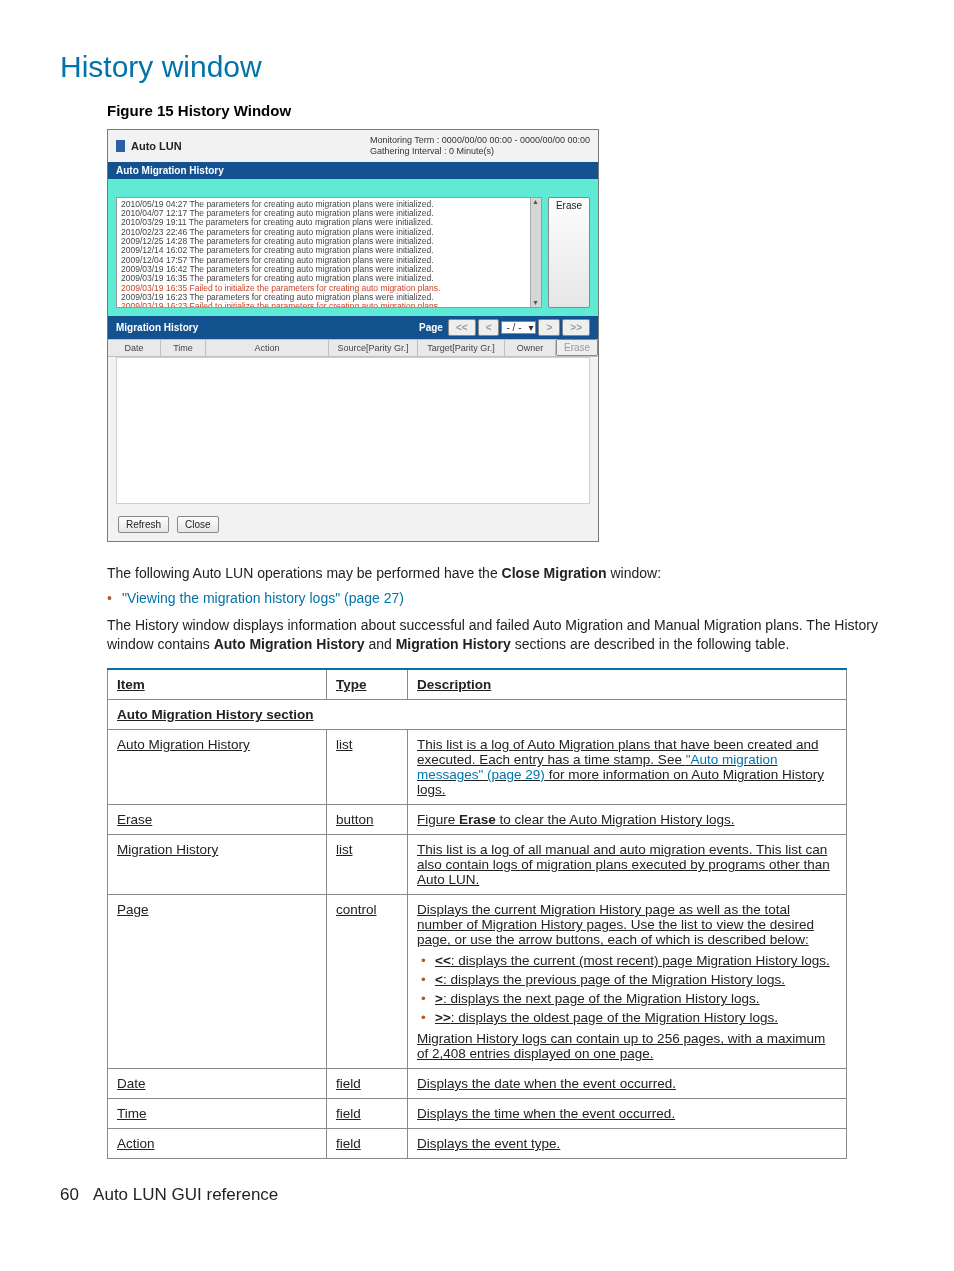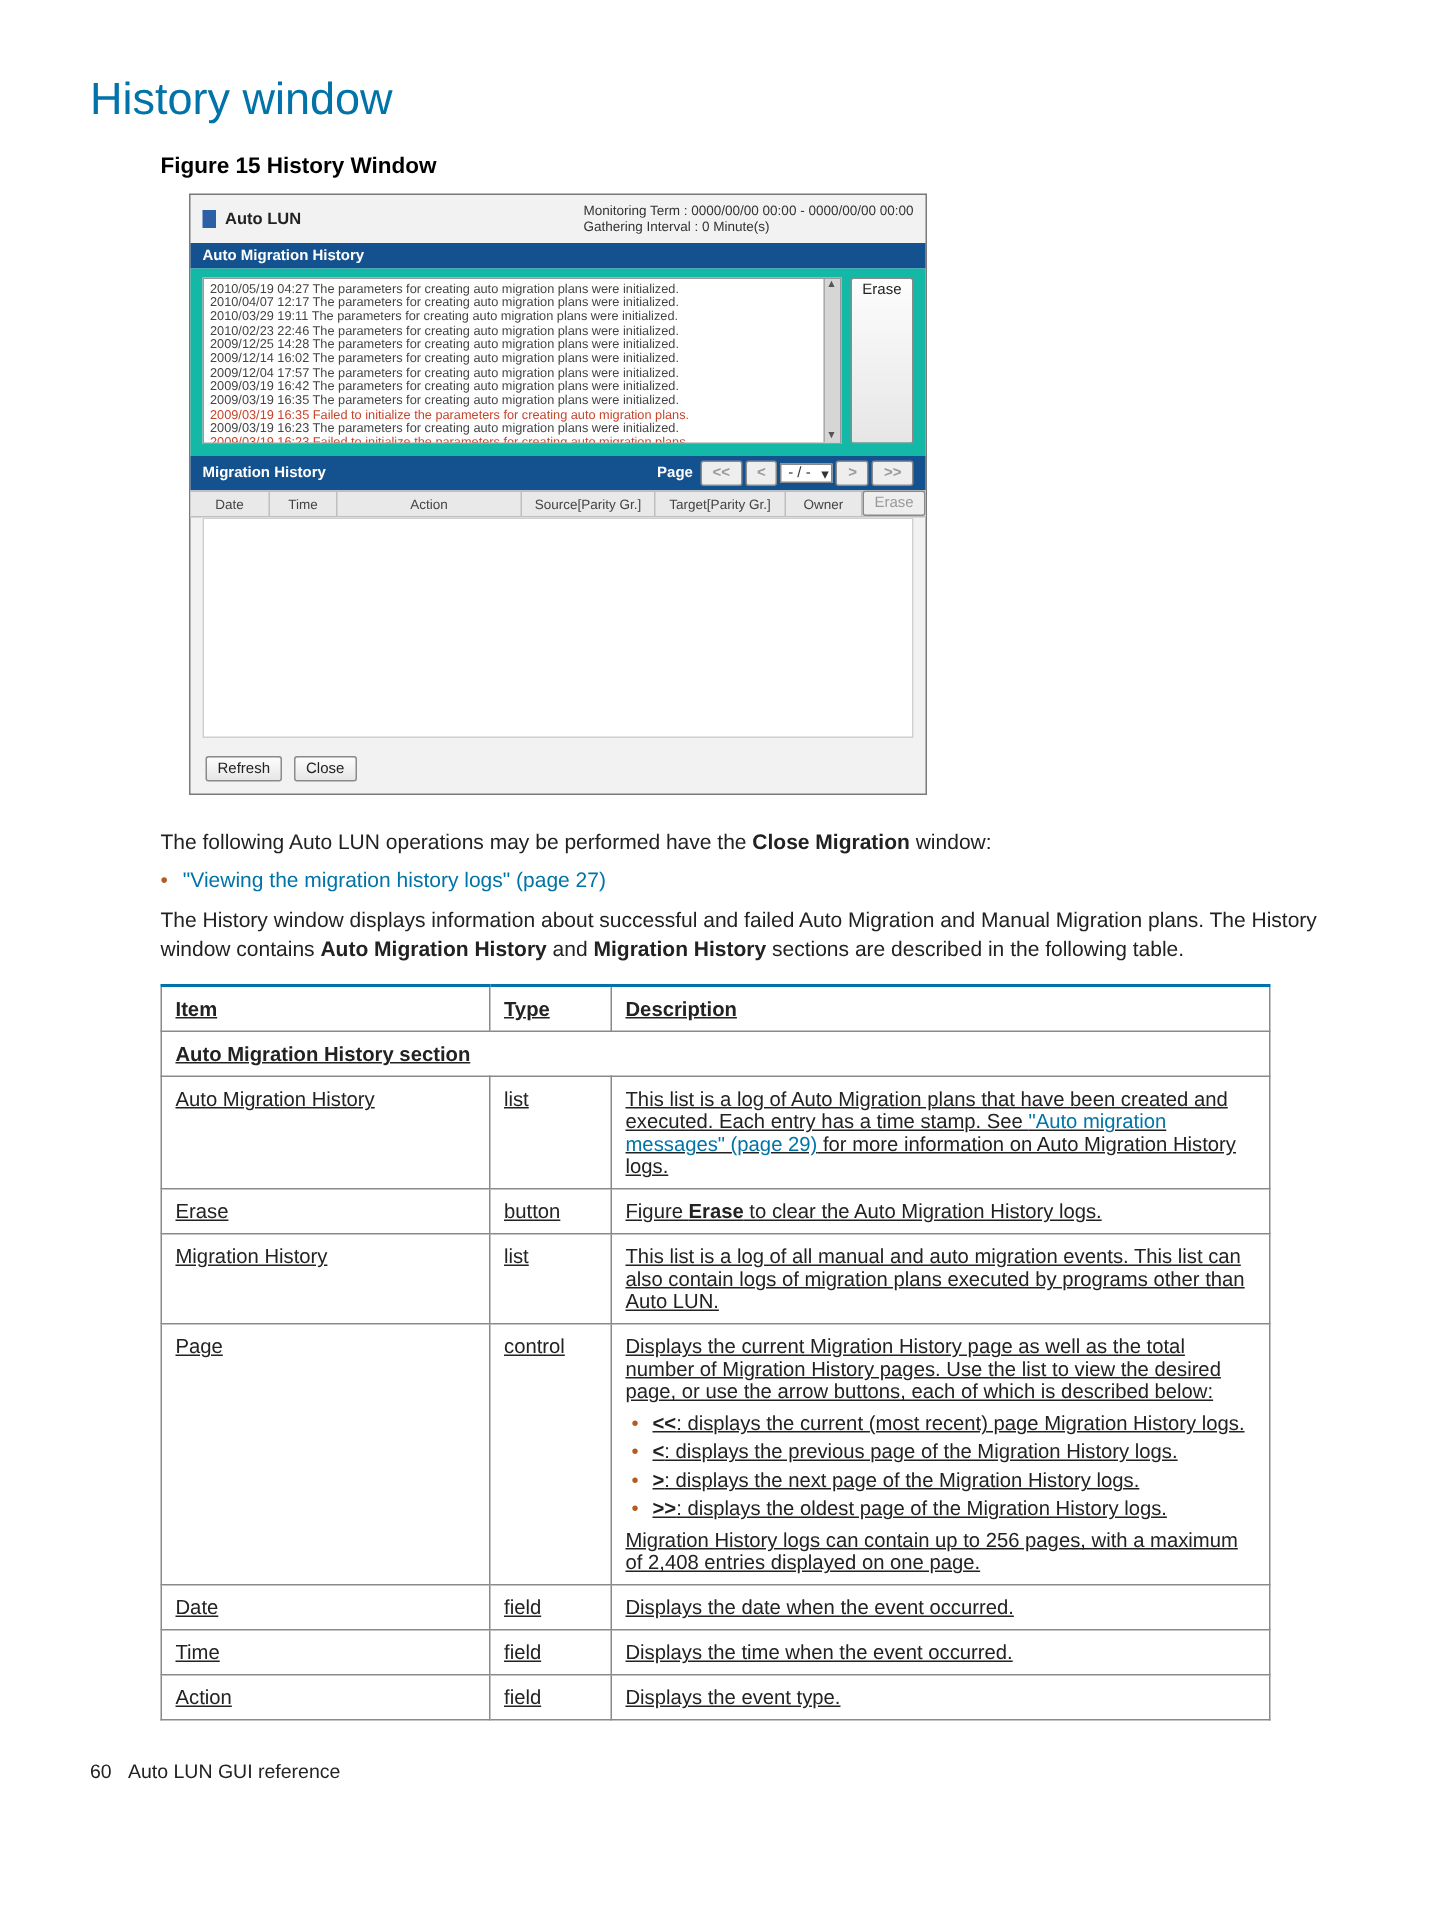--- a/index.html
+++ b/index.html
@@ -25,7 +25,7 @@
   }
   
   .win {
-    margin-left: 66px;
+    margin-left: 47px;
     width: 490px;
     border: 1px solid #7a7a7a;
     background: #f2f2f2;

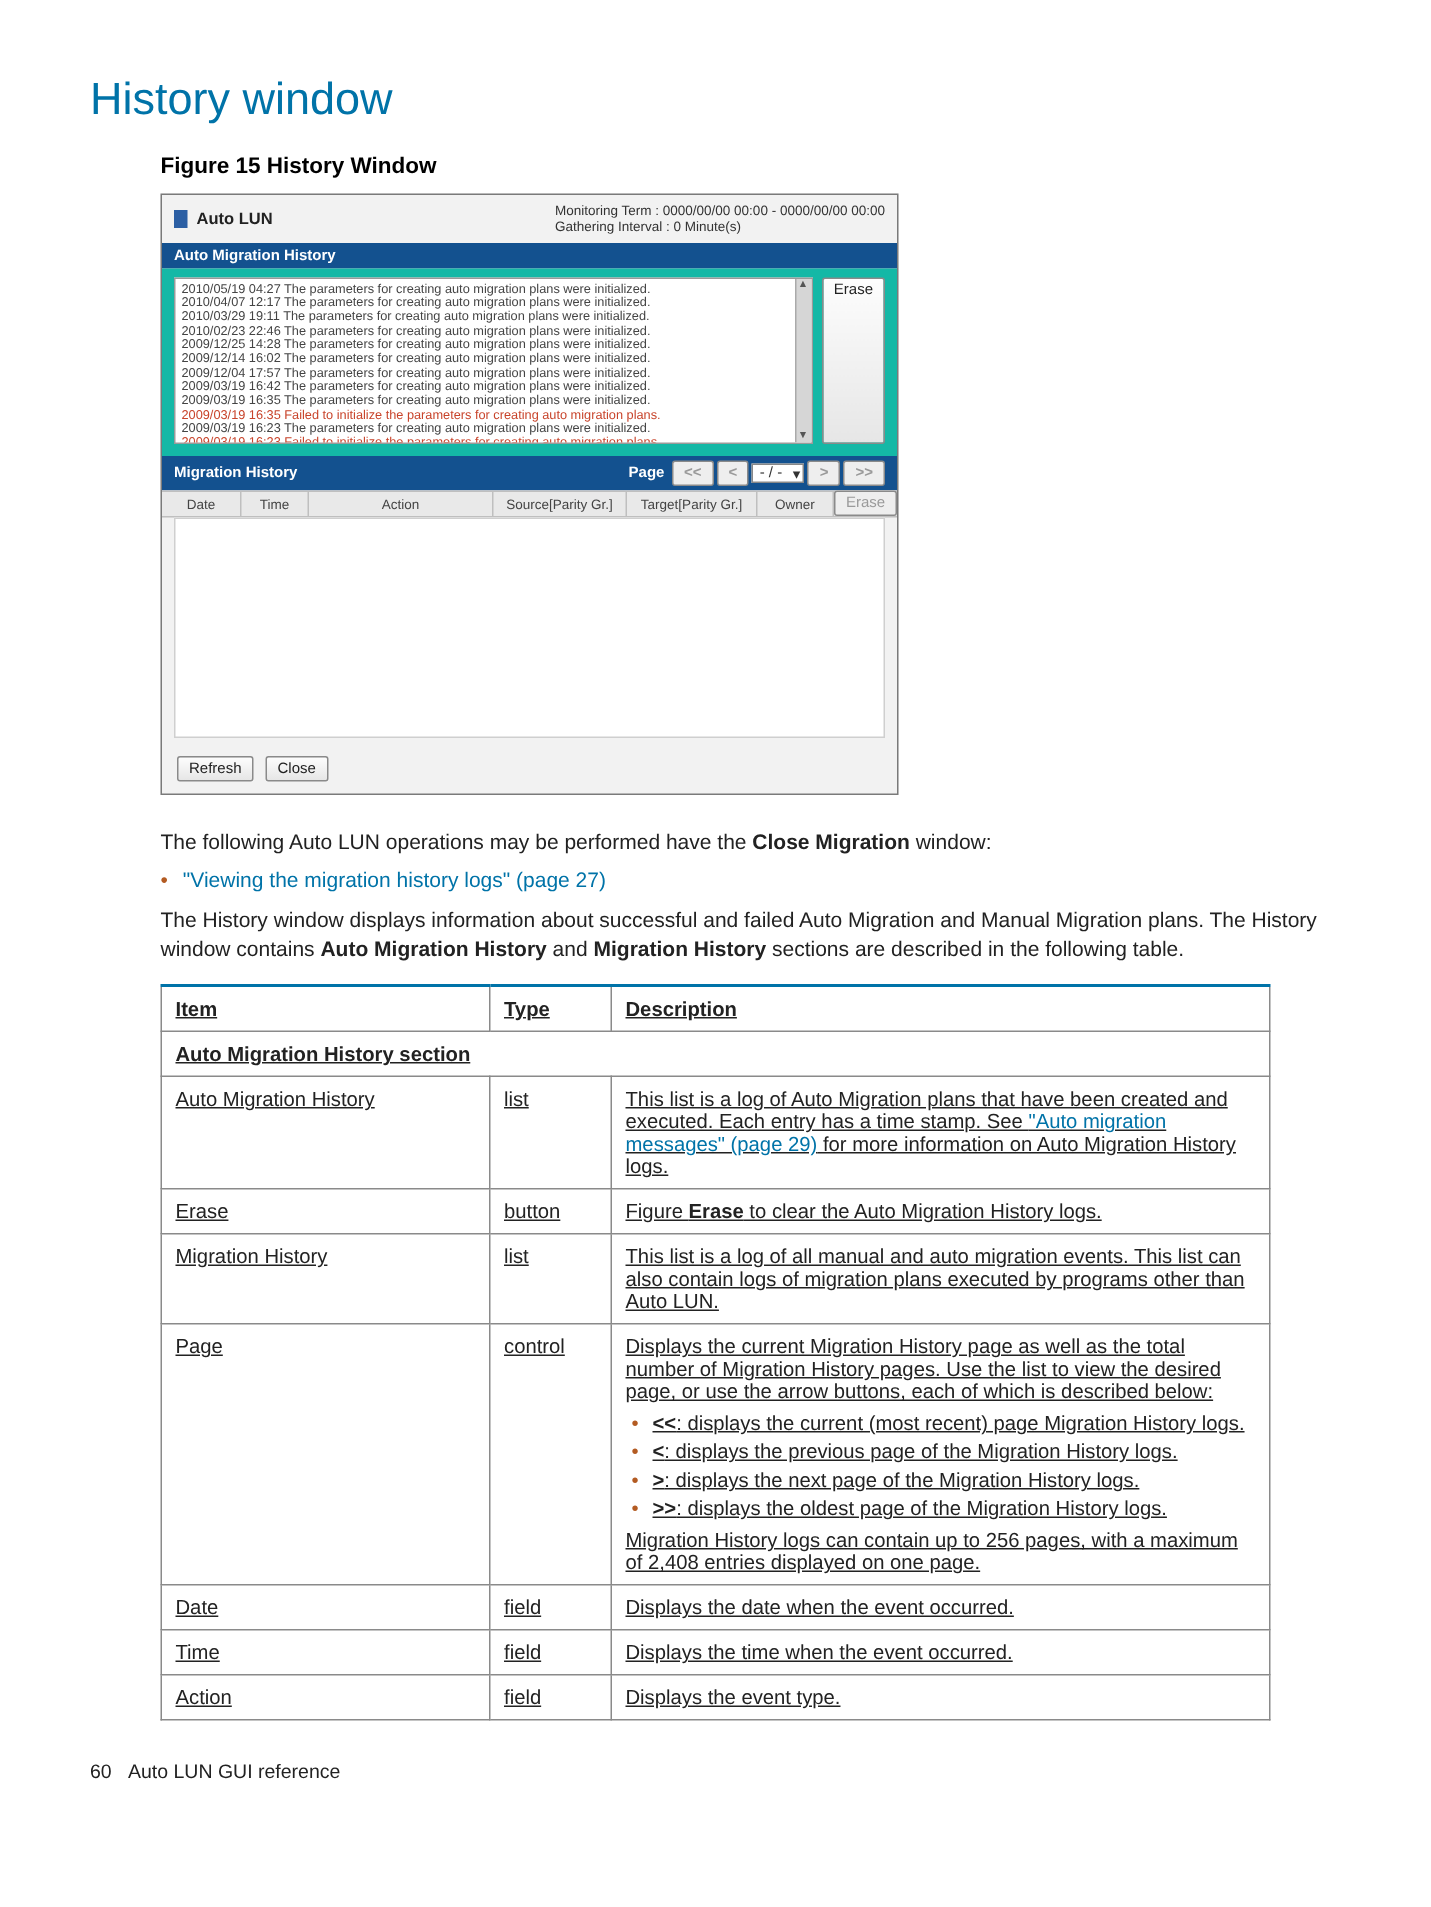--- a/index.html
+++ b/index.html
@@ -53,9 +53,9 @@
   .bluebar.flex { display:flex; align-items:center; gap:4px; }
   .logbox-wrap {
     display:flex;
-    padding: 6px 8px 8px;
+    padding: 18px 8px 8px;
     gap:6px;
-    background:#14b8a6;
+    background:#5eead4;
   }
   .logbox {
     flex:1;

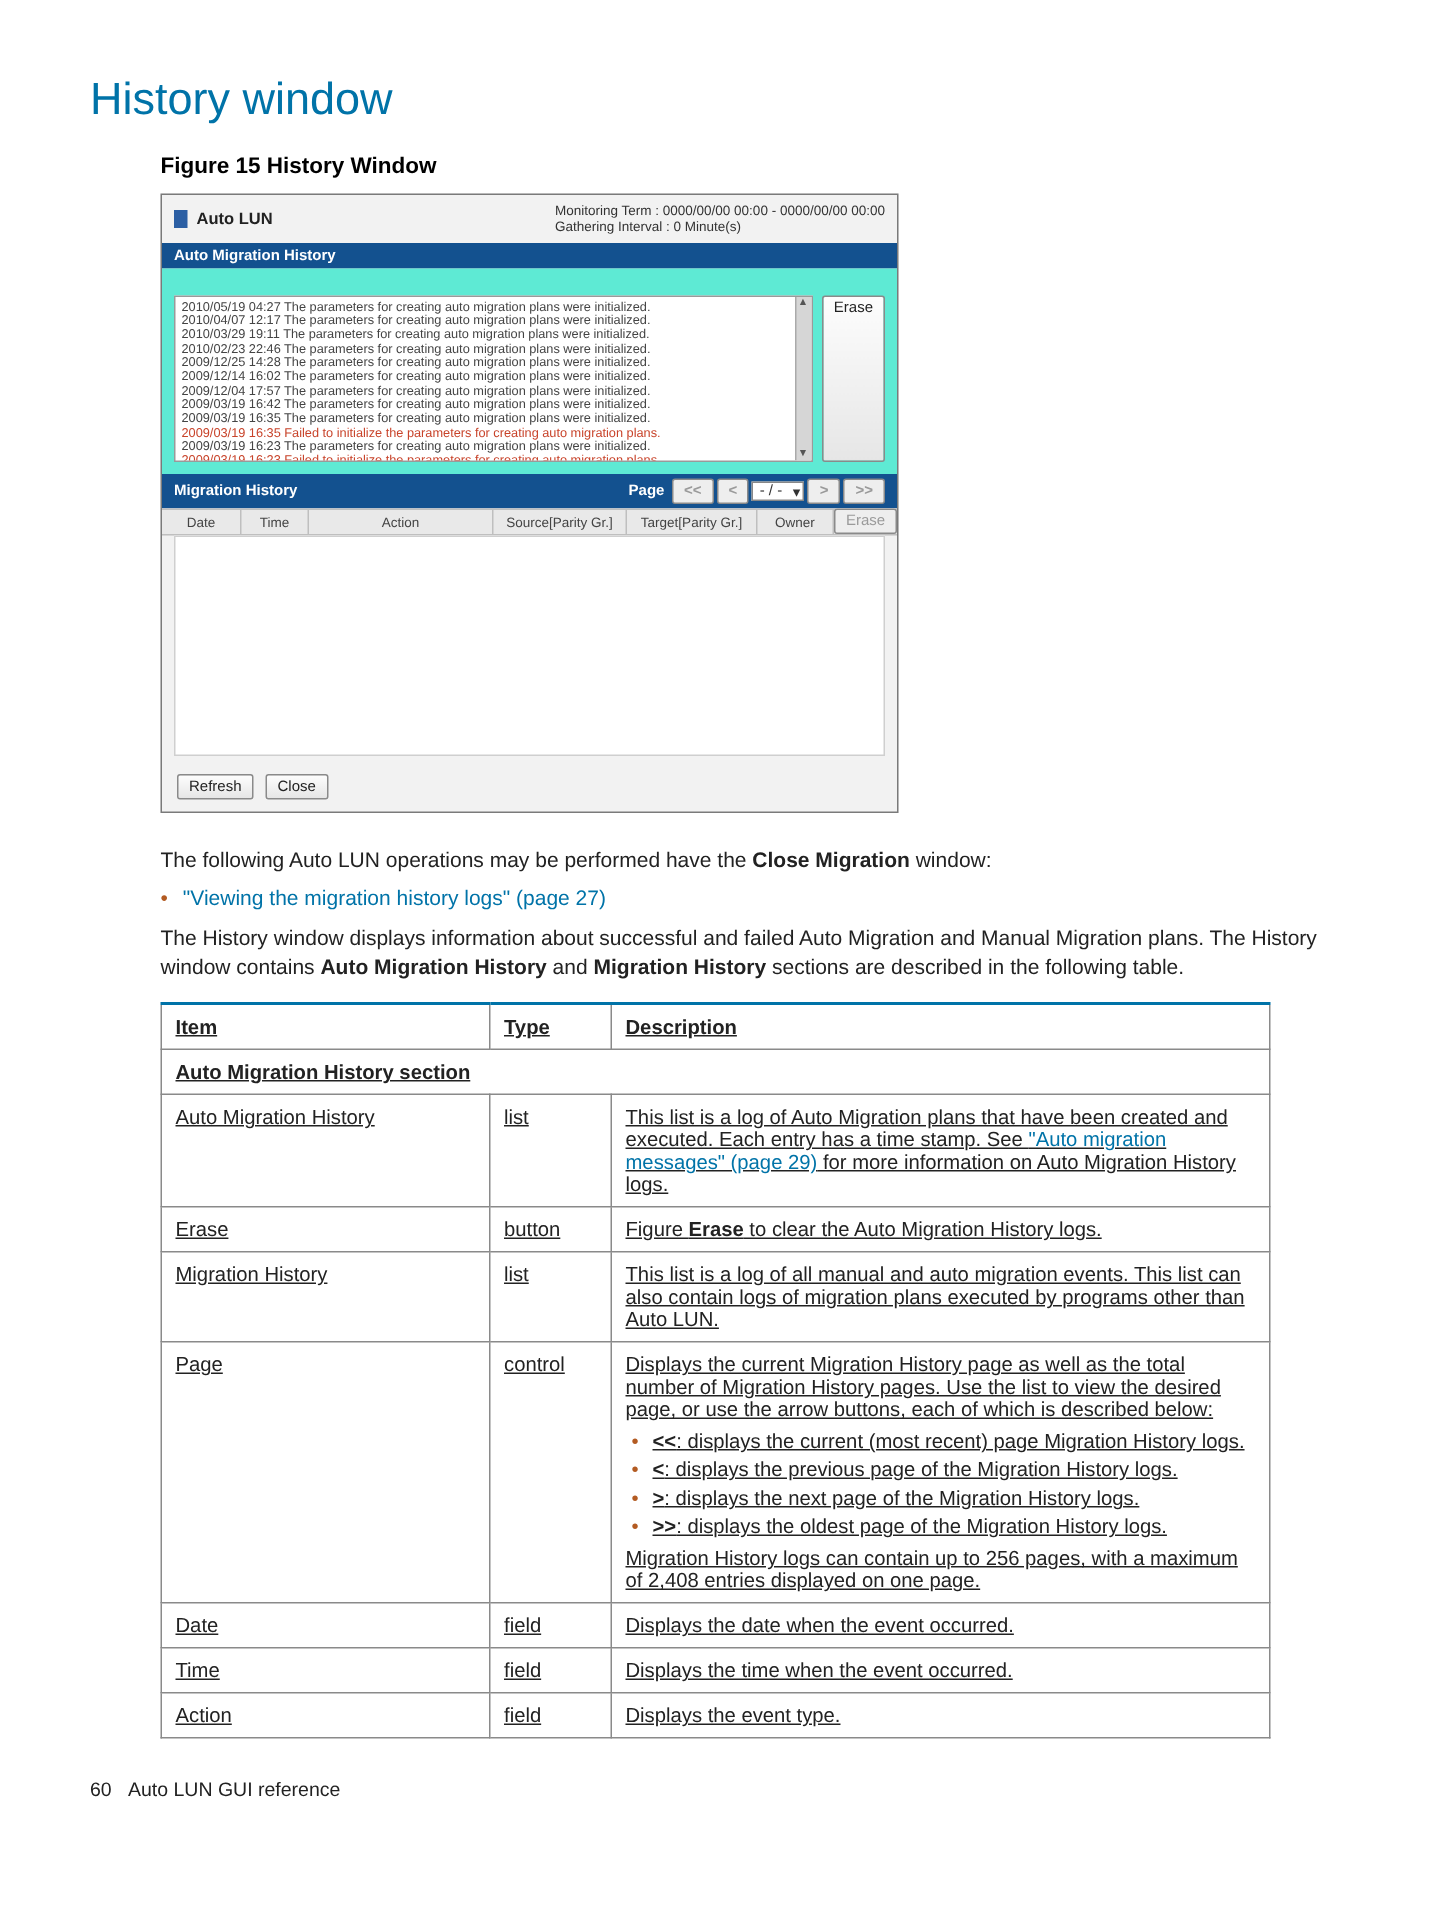--- a/index.html
+++ b/index.html
@@ -134,7 +134,7 @@
 
   .footer {
     margin-top: 26px;
-    font-size: 13px;
+    font-size: 17px;
     color:#222;
   }
 </style>

